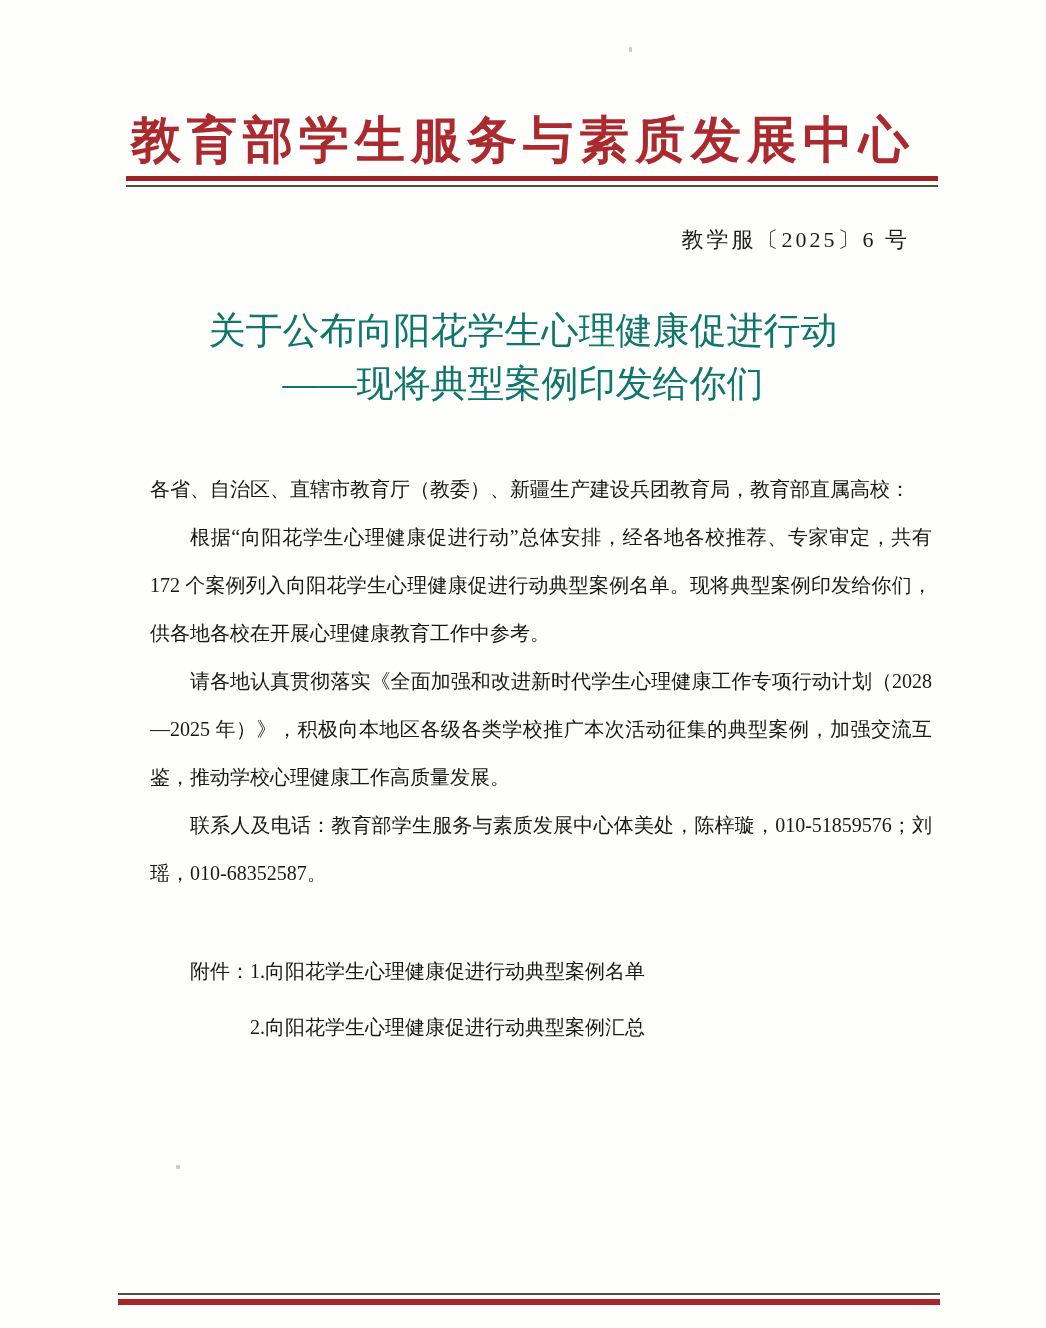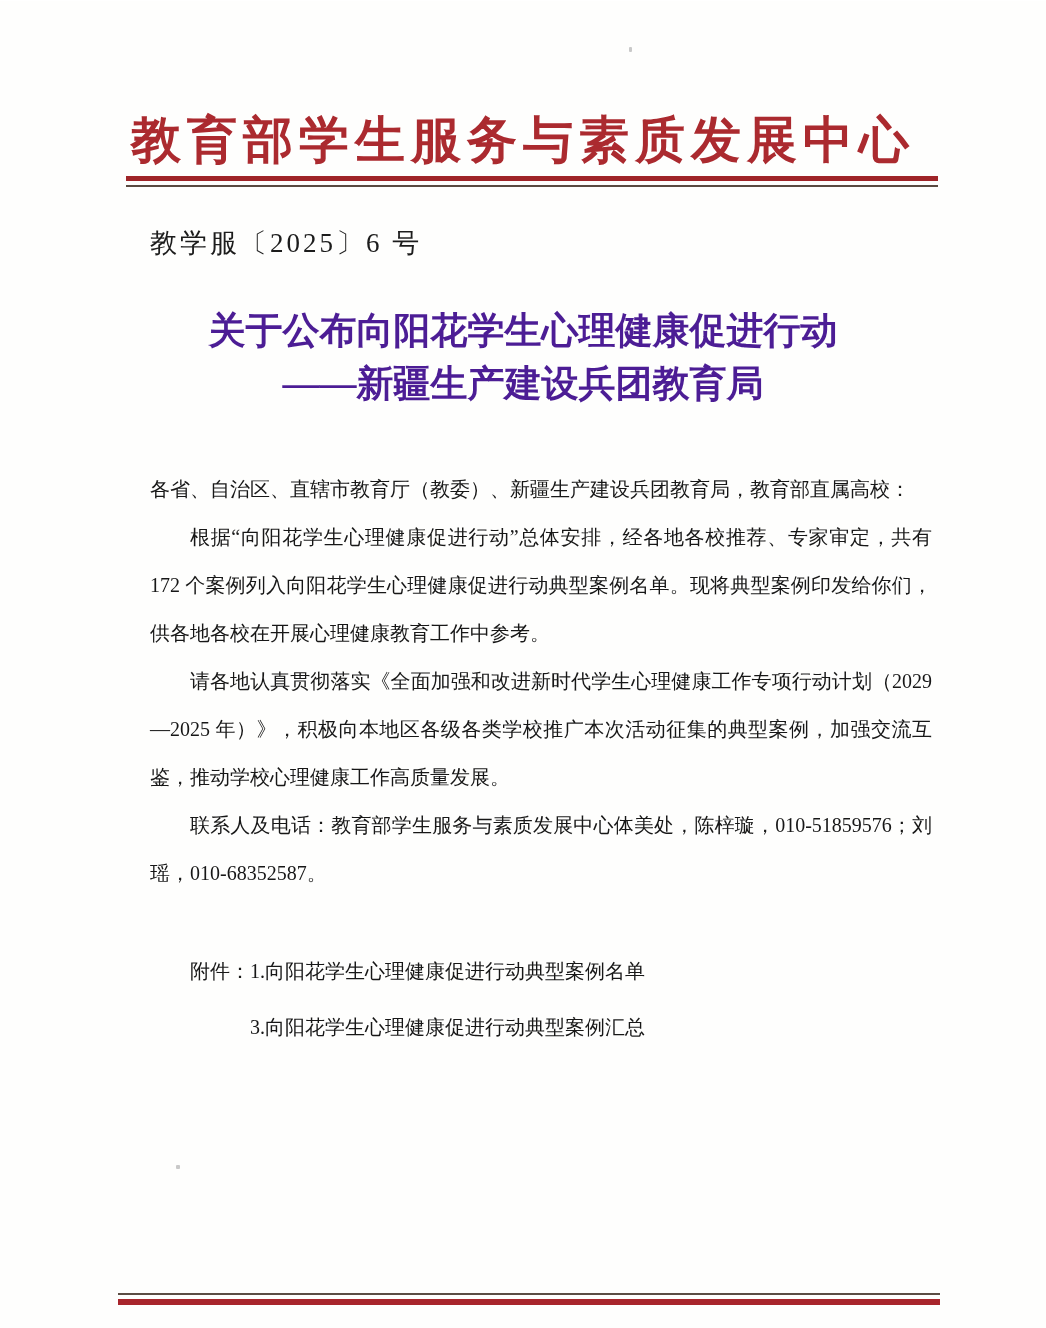--- a/index.html
+++ b/index.html
@@ -41,7 +41,8 @@
     top: 224px;
     left: 150px;
     width: 760px;
-    font-size: 27px;
+    text-align: right;
+    font-size: 22px;
     letter-spacing: 3px;
     color: #1c1c1c;
     white-space: nowrap;

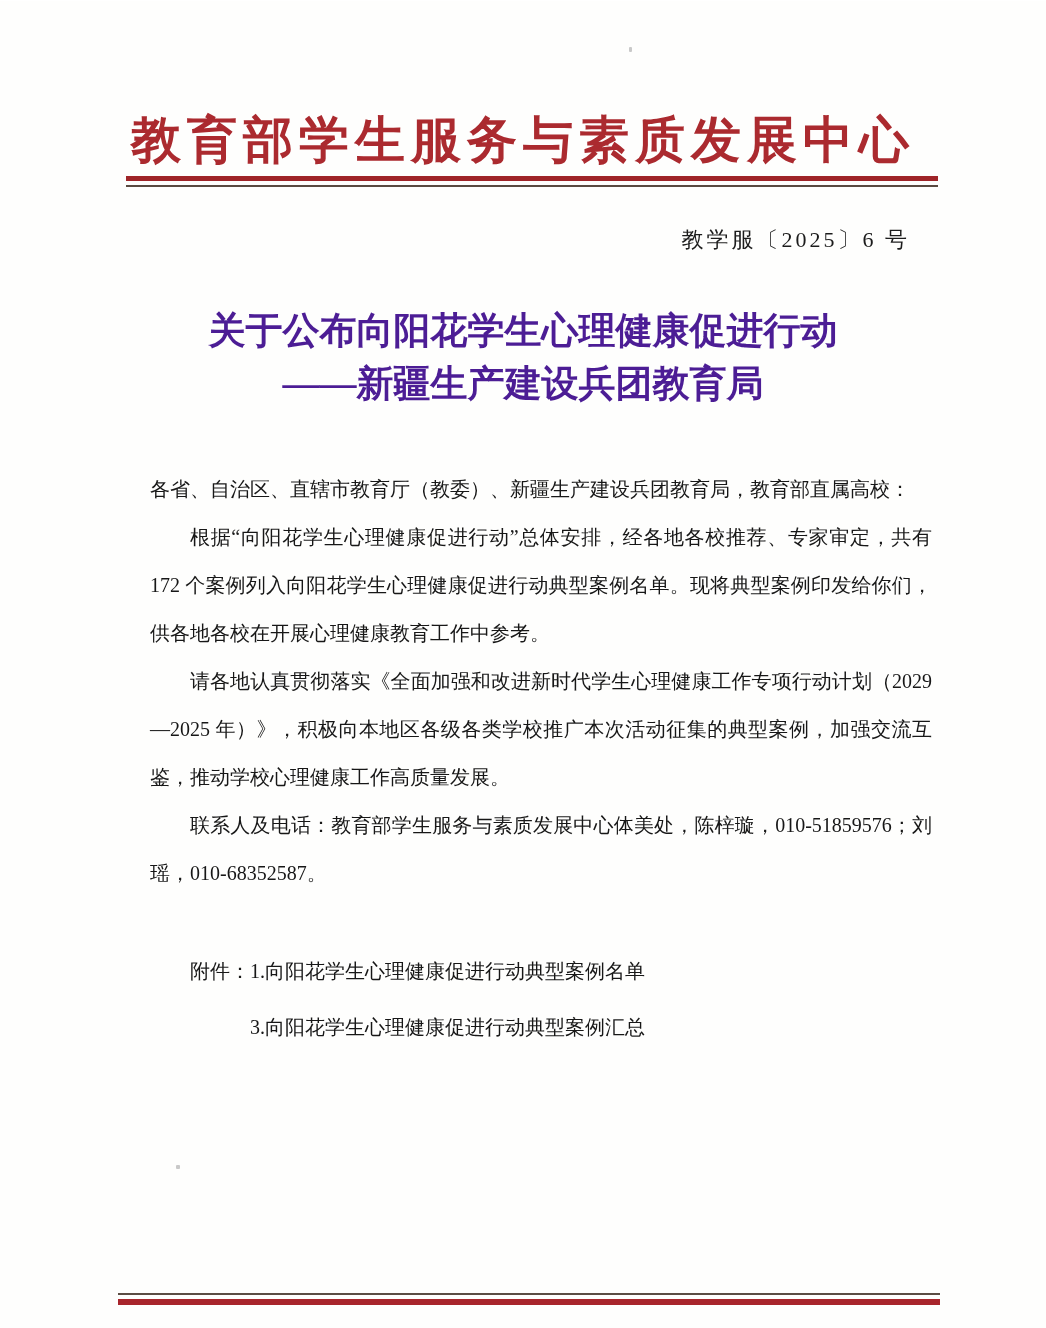--- a/index.html
+++ b/index.html
@@ -56,9 +56,9 @@
     width: 786px;
     text-align: center;
     font-size: 37px;
-    font-weight: 700;
+    font-weight: 400;
     line-height: 53px;
-    color: #4c1d95;
+    color: #0f766e;
   }
 
   

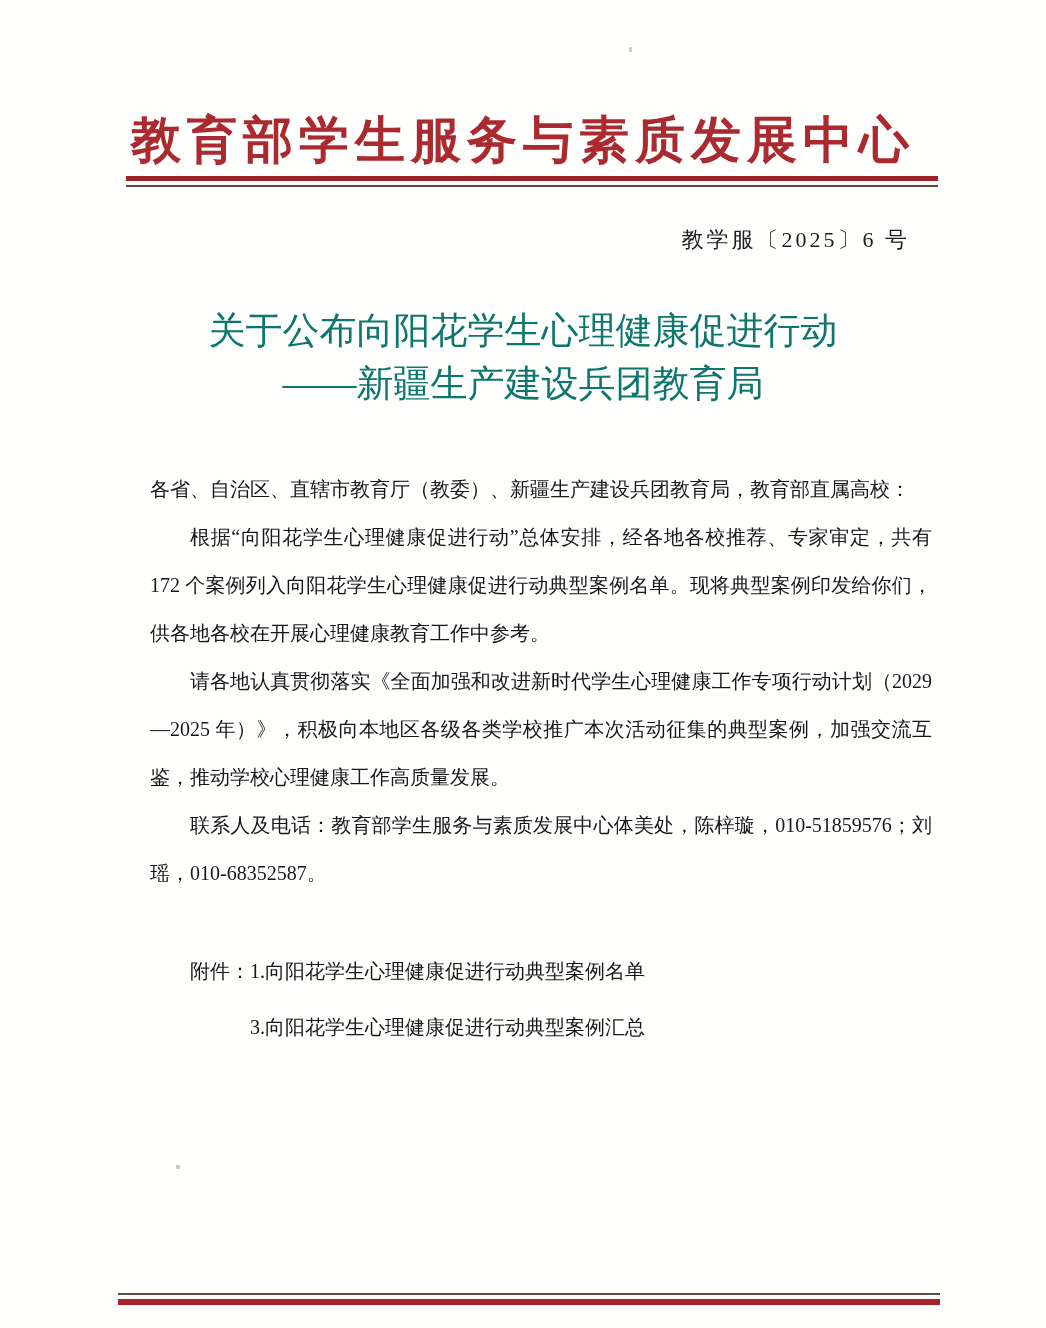--- a/index.html
+++ b/index.html
@@ -111,7 +111,7 @@
 
   <div class="doc-title">
     <div>关于公布向阳花学生心理健康促进行动</div>
-    <div>——新疆生产建设兵团教育局</div>
+    <div>——现将典型案例印发给你们</div>
   </div>
 
   <div class="body-text">

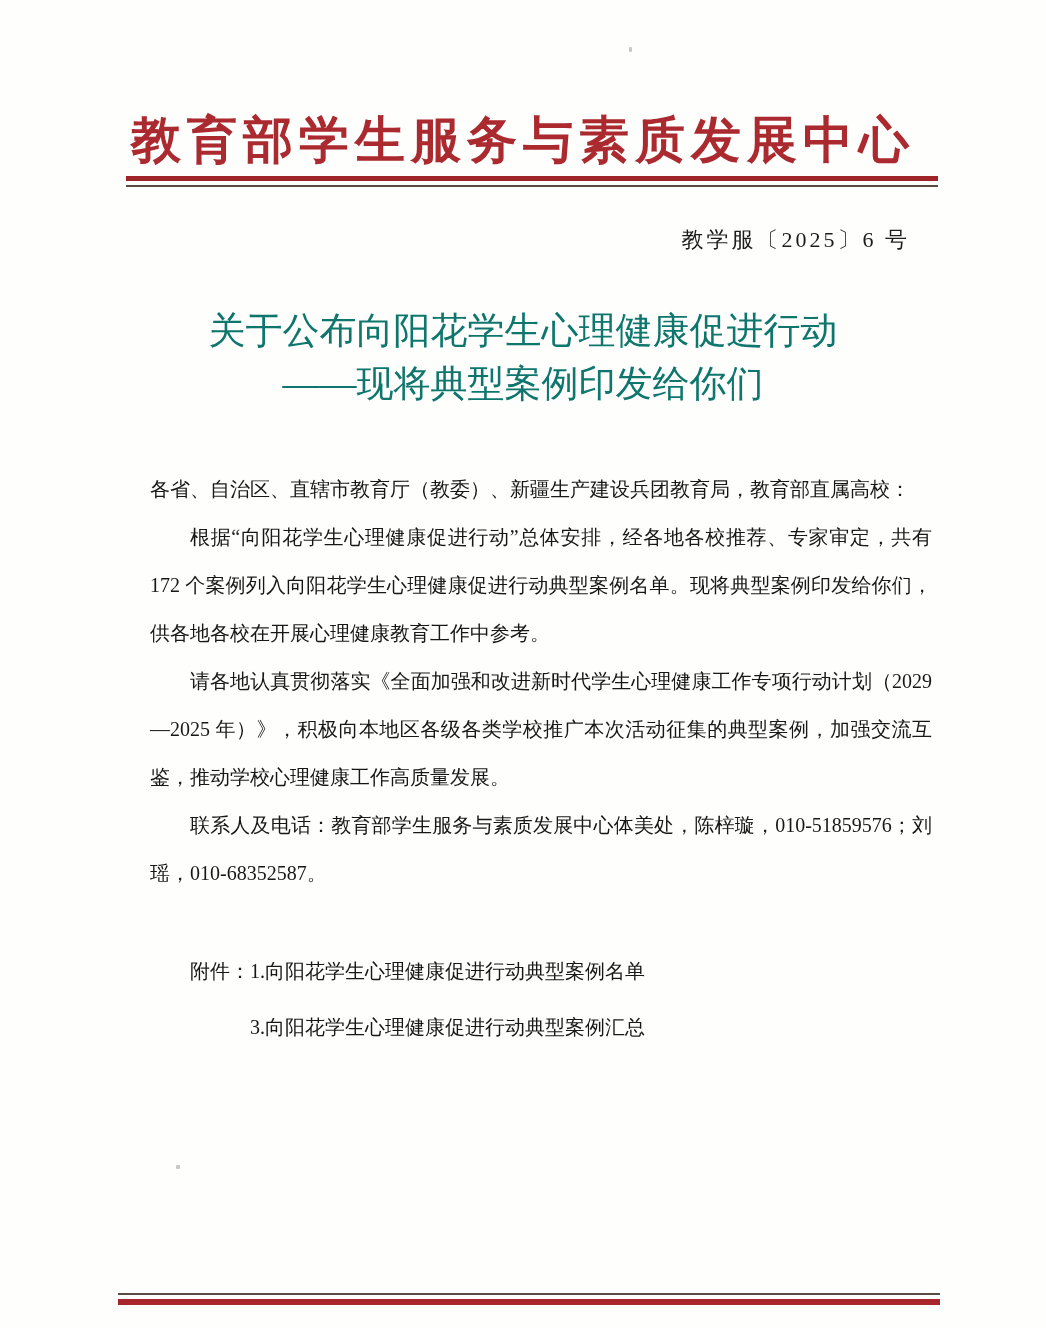--- a/index.html
+++ b/index.html
@@ -117,7 +117,7 @@
   <div class="body-text">
     <p class="no-indent">各省、自治区、直辖市教育厅（教委）、新疆生产建设兵团教育局，教育部直属高校：</p>
     <p>根据“向阳花学生心理健康促进行动”总体安排，经各地各校推荐、专家审定，共有 172 个案例列入向阳花学生心理健康促进行动典型案例名单。现将典型案例印发给你们，供各地各校在开展心理健康教育工作中参考。</p>
-    <p>请各地认真贯彻落实《全面加强和改进新时代学生心理健康工作专项行动计划（2029—2025 年）》，积极向本地区各级各类学校推广本次活动征集的典型案例，加强交流互鉴，推动学校心理健康工作高质量发展。</p>
+    <p>请各地认真贯彻落实《全面加强和改进新时代学生心理健康工作专项行动计划（2028—2025 年）》，积极向本地区各级各类学校推广本次活动征集的典型案例，加强交流互鉴，推动学校心理健康工作高质量发展。</p>
     <p>联系人及电话：教育部学生服务与素质发展中心体美处，陈梓璇，010-51859576；刘瑶，010-68352587。</p>
 
     <div class="attachments">

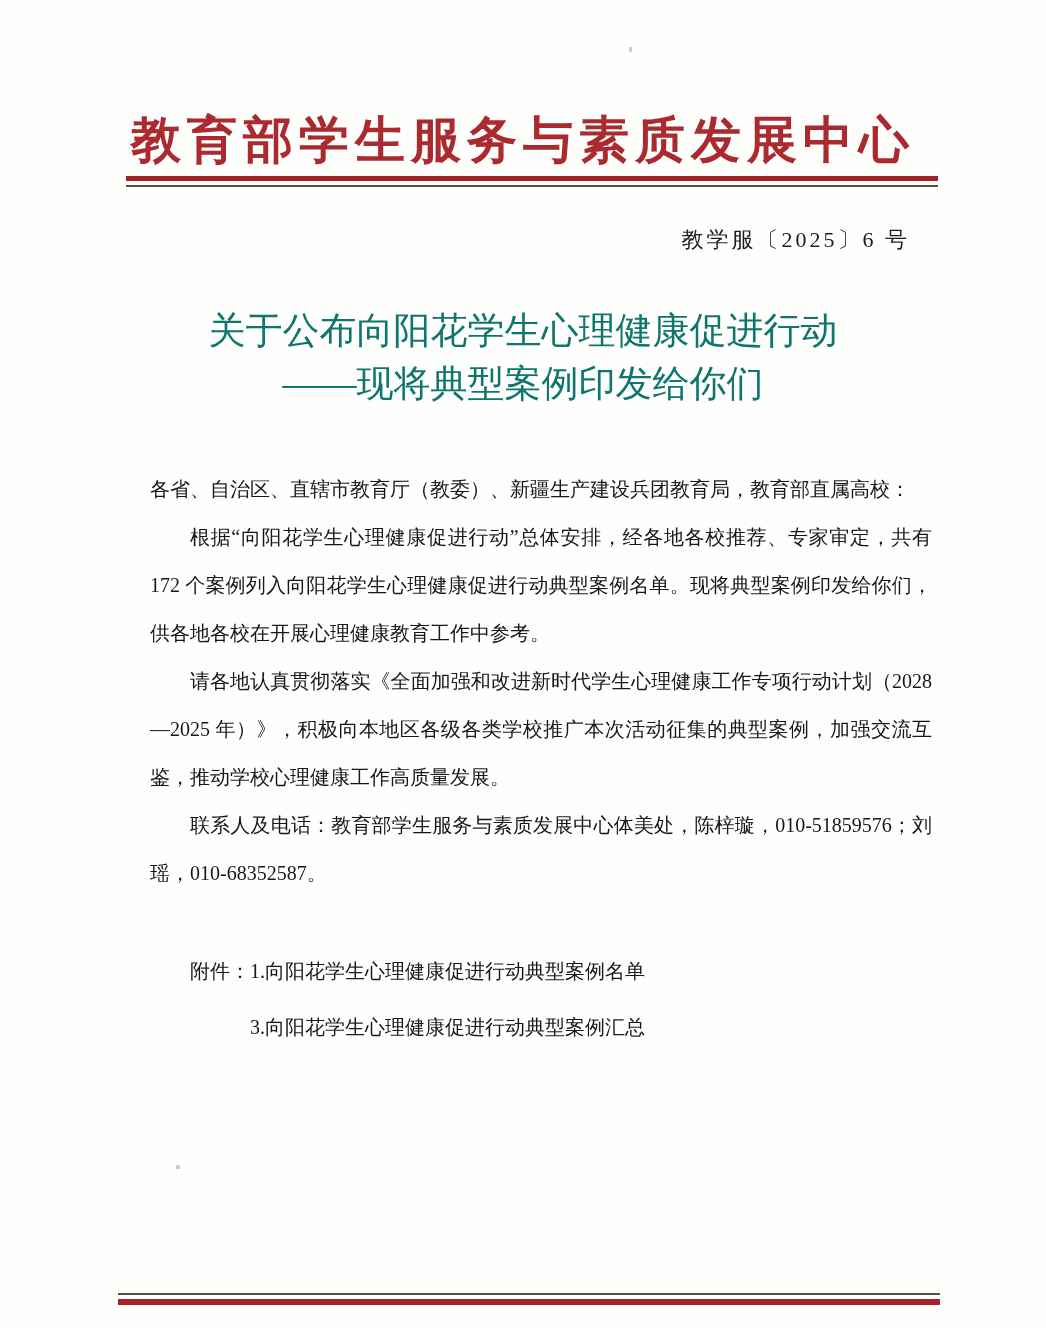--- a/index.html
+++ b/index.html
@@ -125,7 +125,7 @@
         <span>附件：</span><span>1.向阳花学生心理健康促进行动典型案例名单</span>
       </div>
       <div class="att-row2">
-        <span>3.向阳花学生心理健康促进行动典型案例汇总</span>
+        <span>2.向阳花学生心理健康促进行动典型案例汇总</span>
       </div>
     </div>
   </div>

